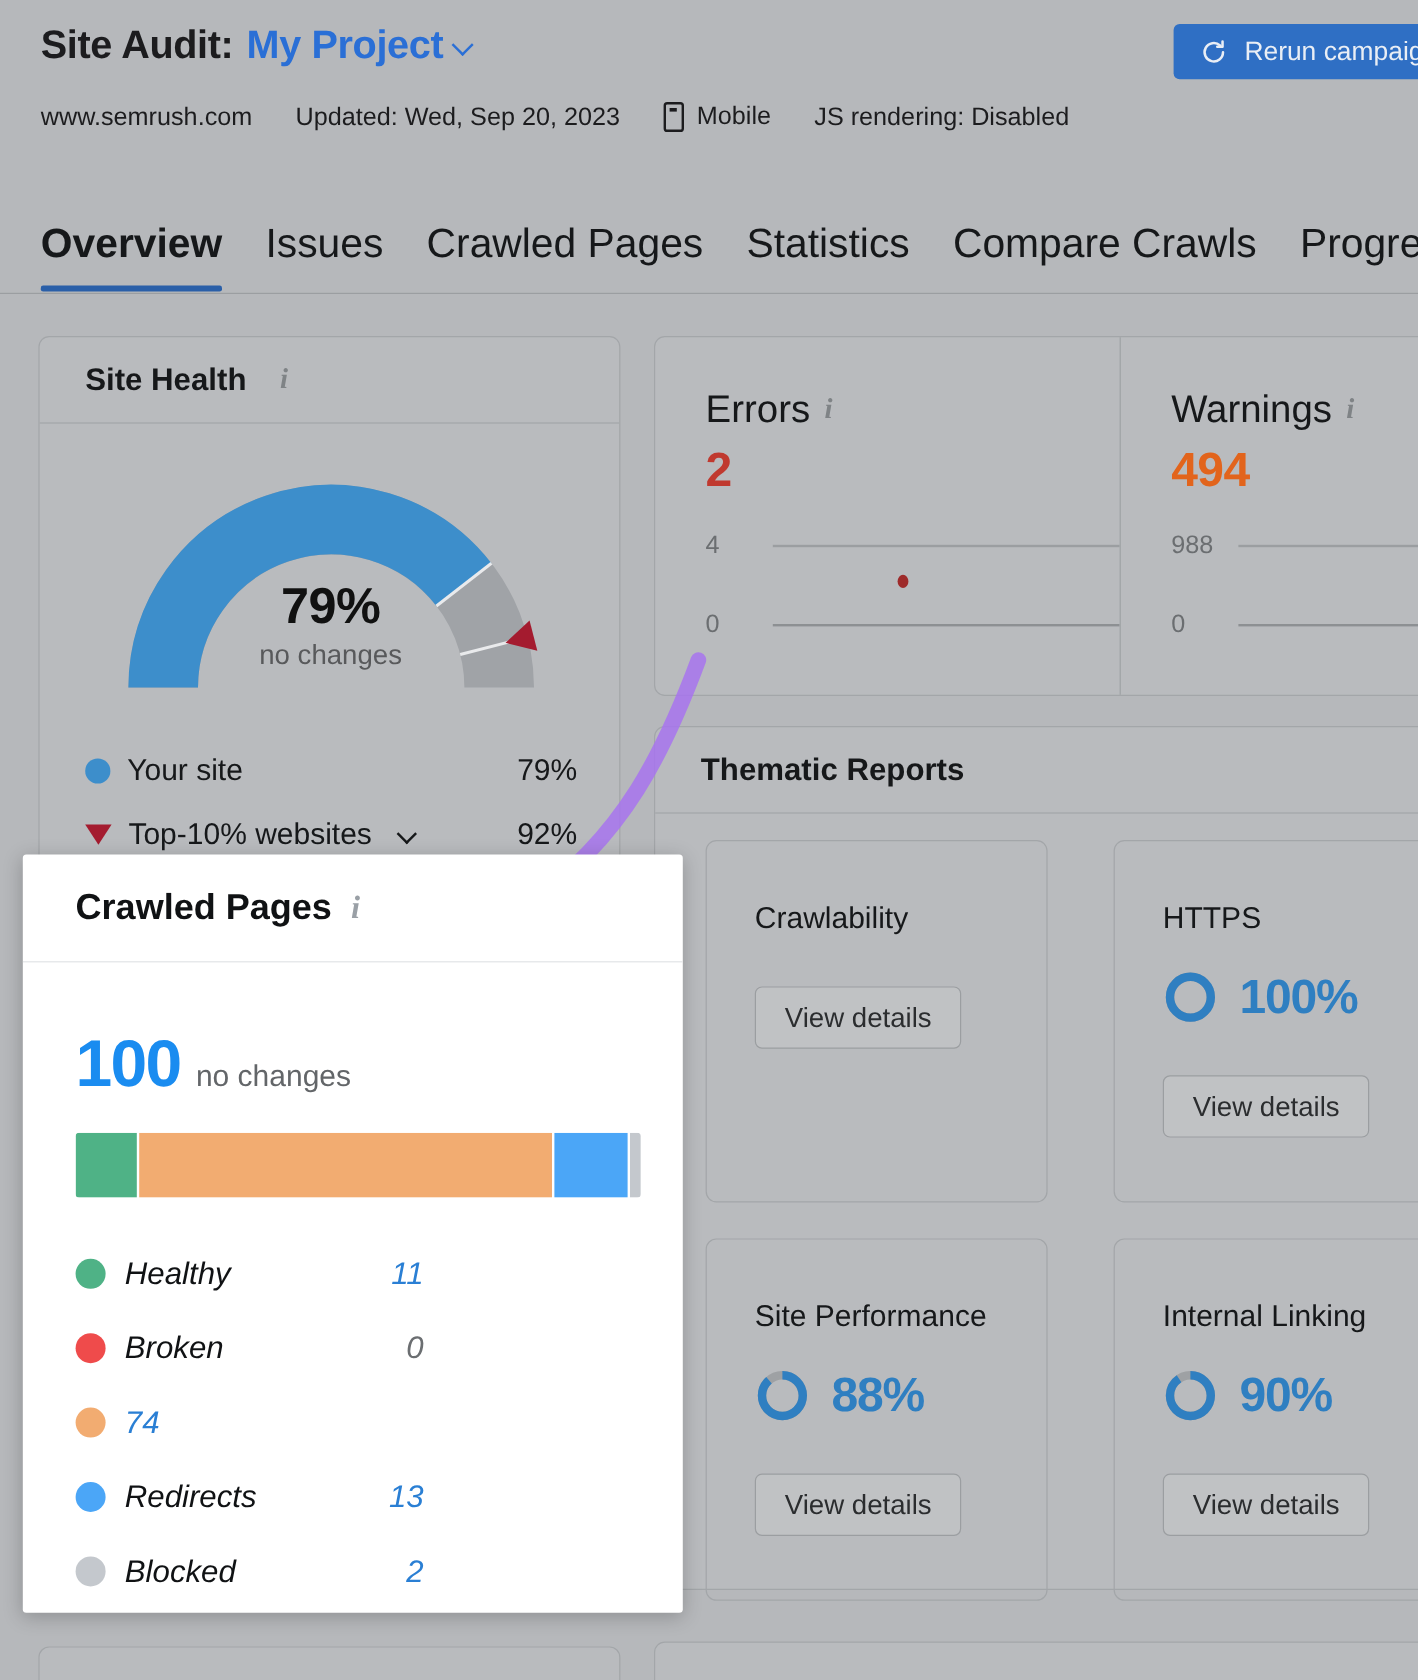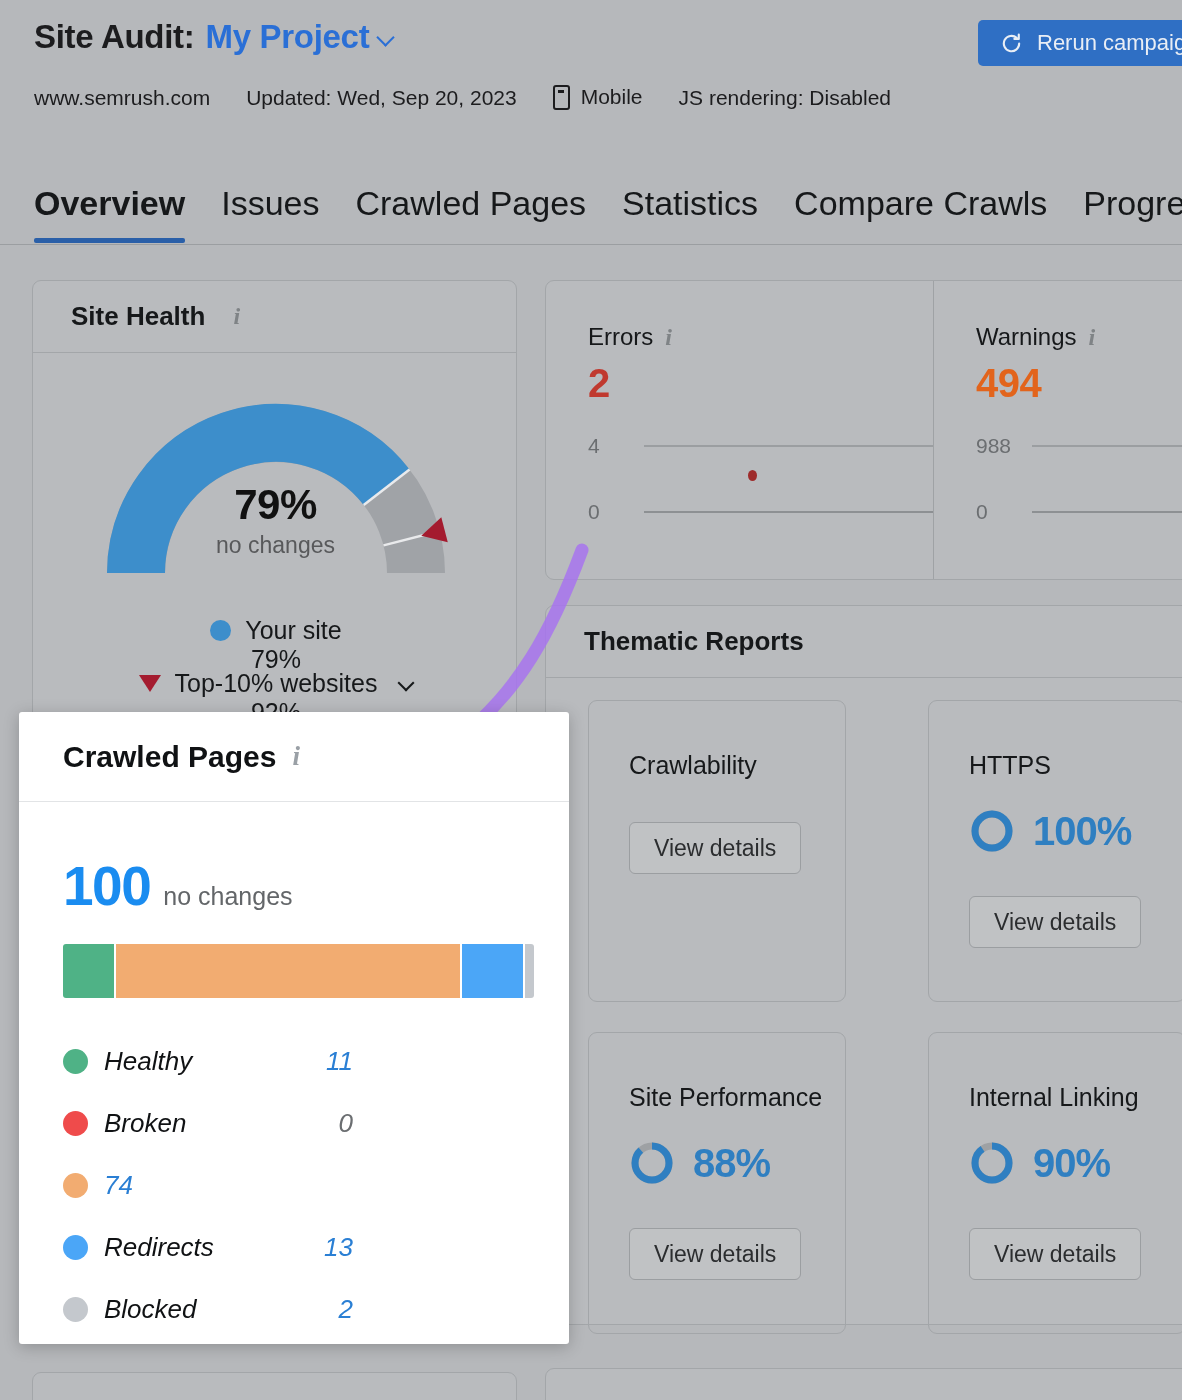--- a/index.html
+++ b/index.html
@@ -128,7 +128,7 @@
   .ew-col { flex: 1; padding: 42px 0 0 42px; position: relative; }
   .ew-col + .ew-col { border-left: 1.5px solid #9fa2a5; }
   .ew-head { display: flex; align-items: center; gap: 12px; }
-  .ew-label { font-size: 24px; color: #16181a; }
+  .ew-label { font-size: 32px; color: #16181a; }
   .ew-num { font-size: 40px; font-weight: bold; margin-top: 10px; letter-spacing: -0.5px; }
   .spark { position: relative; margin-top: 28px; width: 345px; height: 90px; }
   .spark-axis { position: absolute; left: 0; display: flex; align-items: center; width: 100%; }

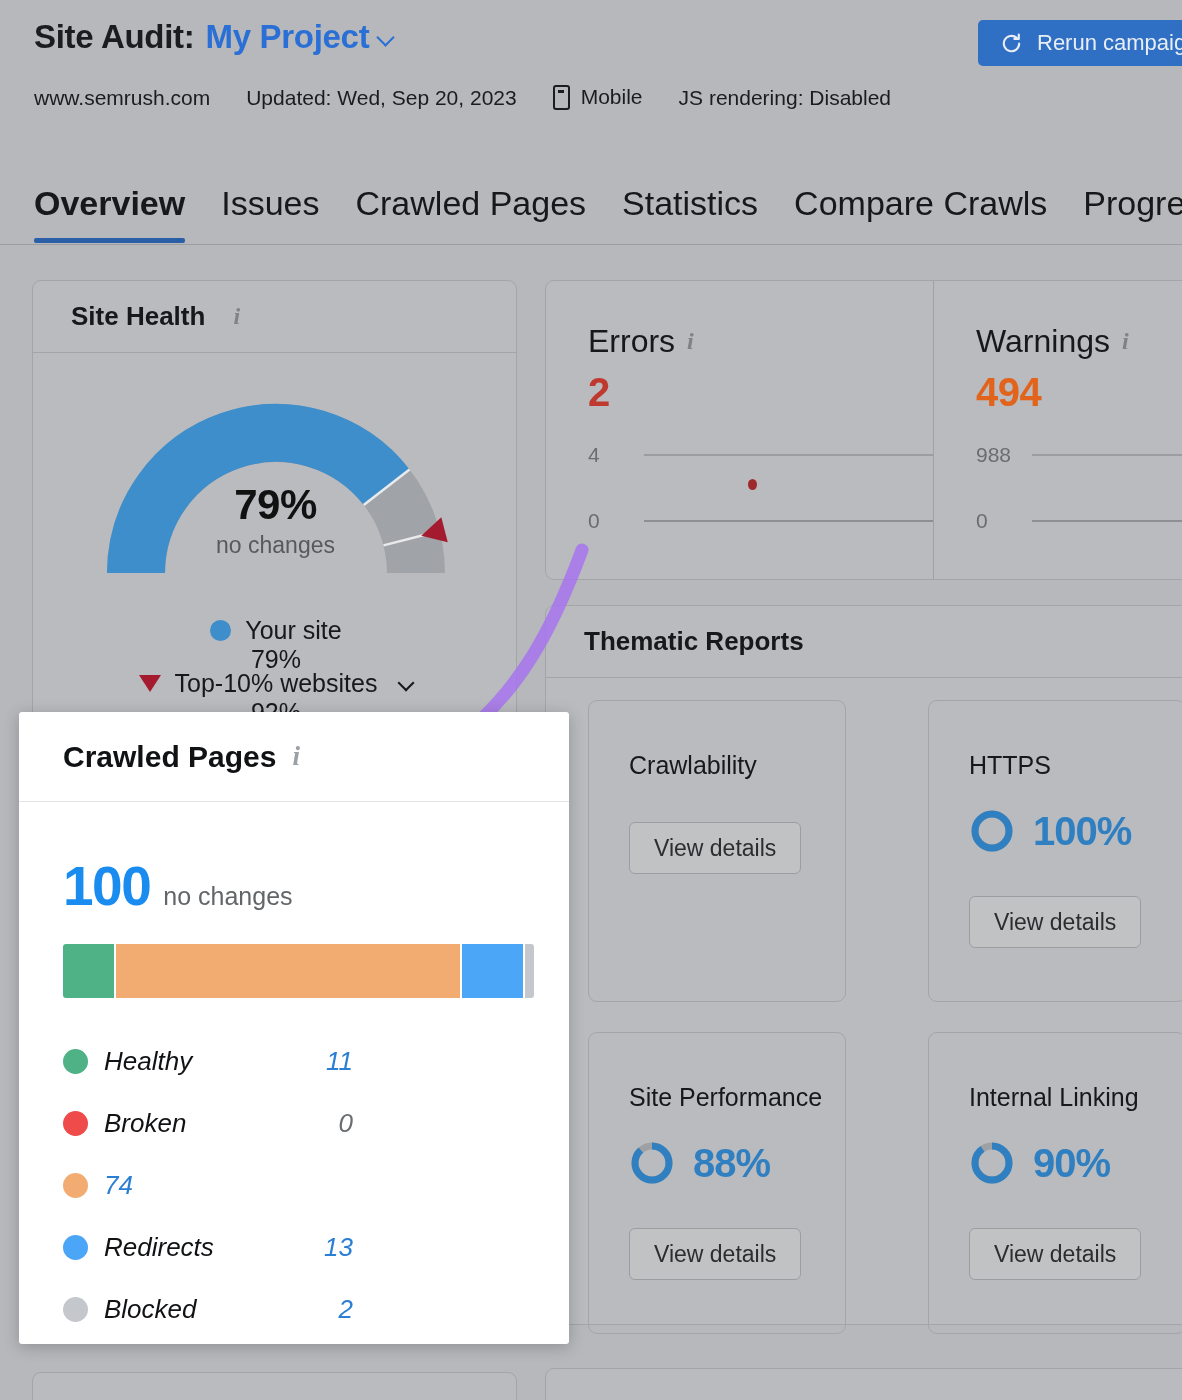--- a/index.html
+++ b/index.html
@@ -102,7 +102,7 @@
 
   .legend-rows { position: absolute; left: 38px; top: 335px; width: 410px; }
   .legend-row {
-    display: flex; align-items: center; height: 53px; font-size: 25px; color: #16181a; flex-direction: column;
+    display: flex; align-items: center; height: 53px; font-size: 25px; color: #16181a;
   }
   .legend-row .lbl { display: flex; align-items: center; gap: 14px; flex: 1; }
   .dot-blue { width: 21px; height: 21px; border-radius: 50%; background: #3d8ecb; flex: none; }

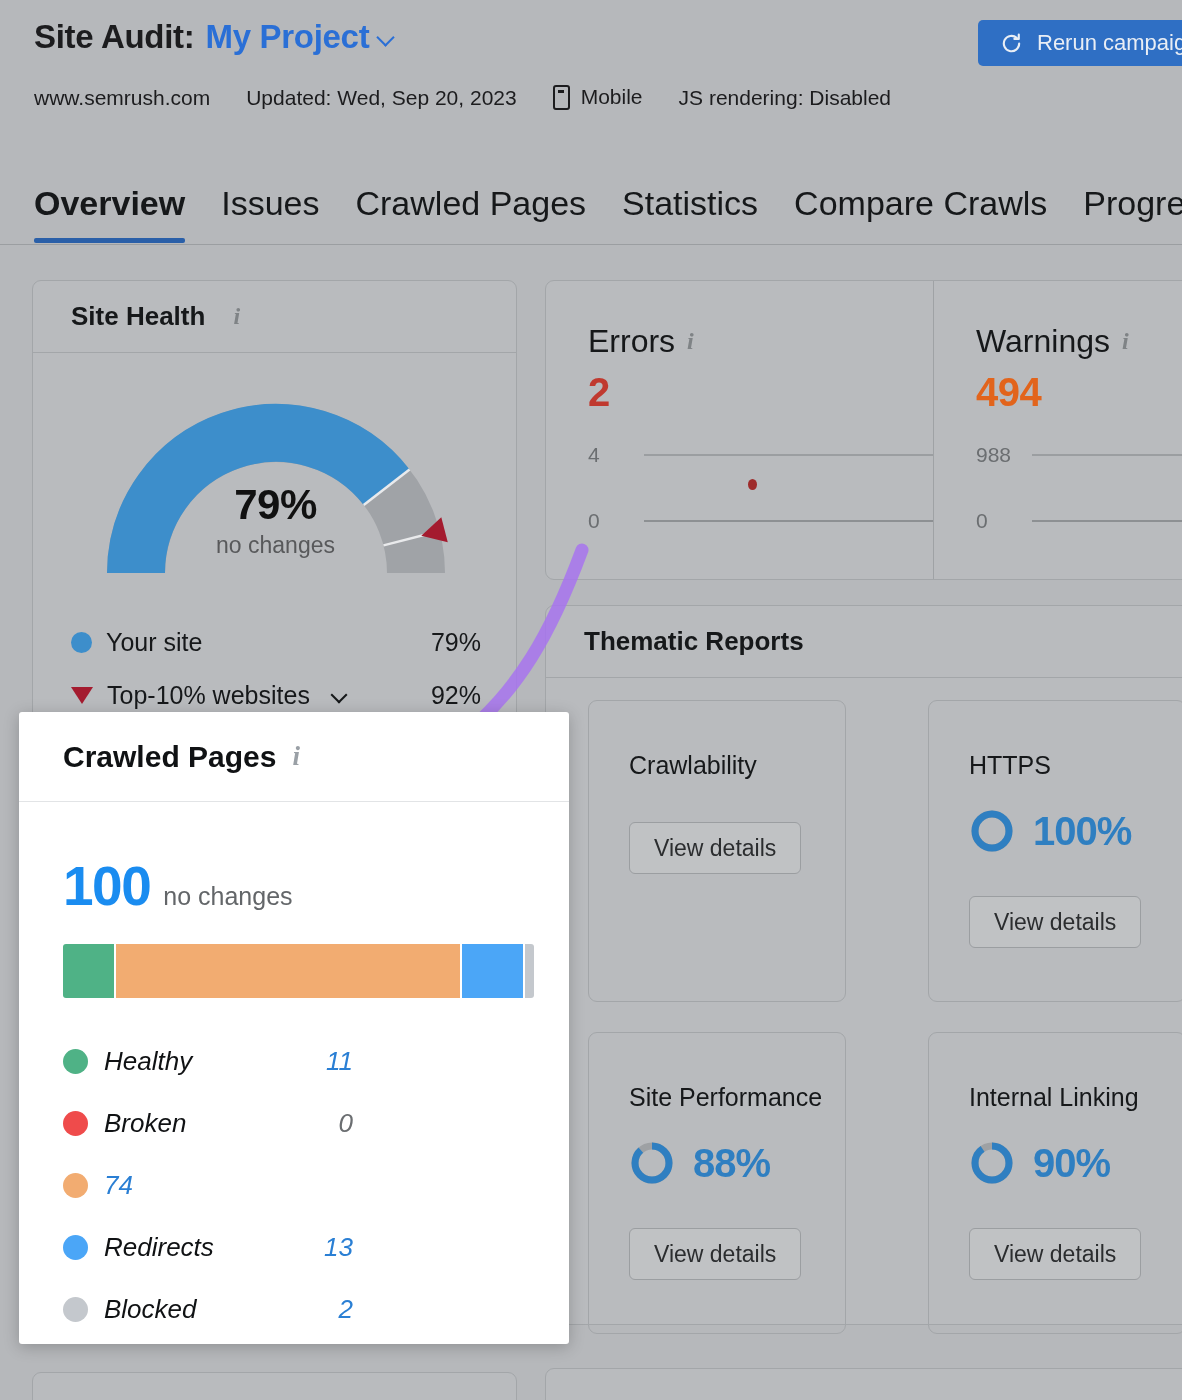--- a/index.html
+++ b/index.html
@@ -149,7 +149,7 @@
     display: grid; grid-template-columns: 305px 305px; gap: 30px 35px;
   }
   .tr-tile {
-    width: 258px; height: 302px; border: 1.5px solid #a3a6a9; border-radius: 9px;
+    width: 285px; height: 302px; border: 1.5px solid #a3a6a9; border-radius: 9px;
     padding: 50px 0 0 40px;
   }
   .tr-name { font-size: 25px; color: #16181a; }

